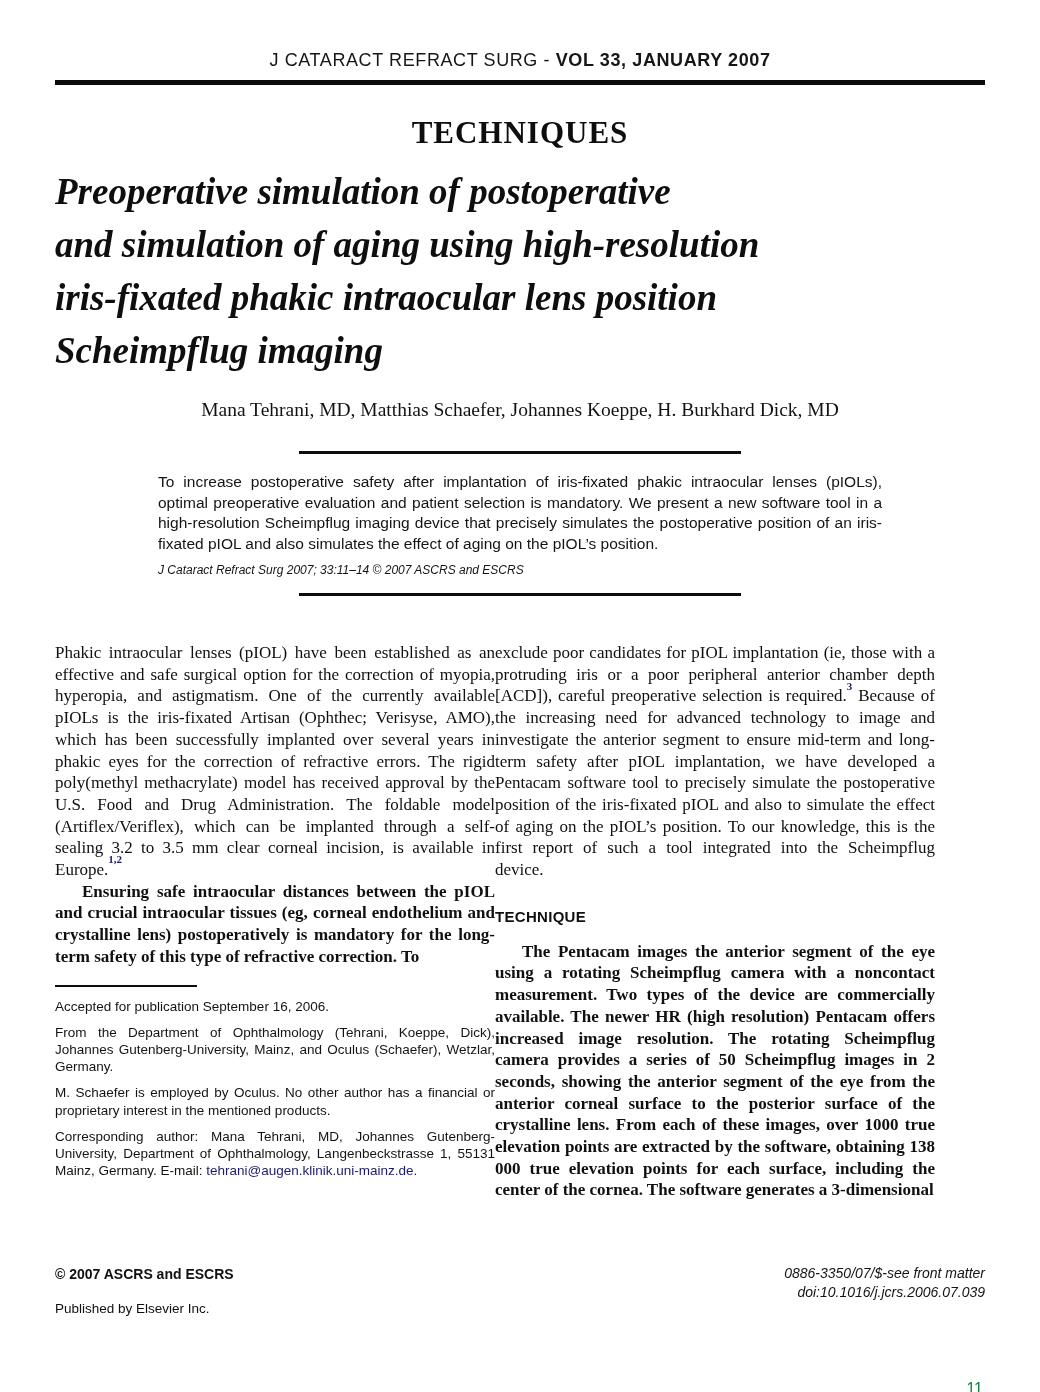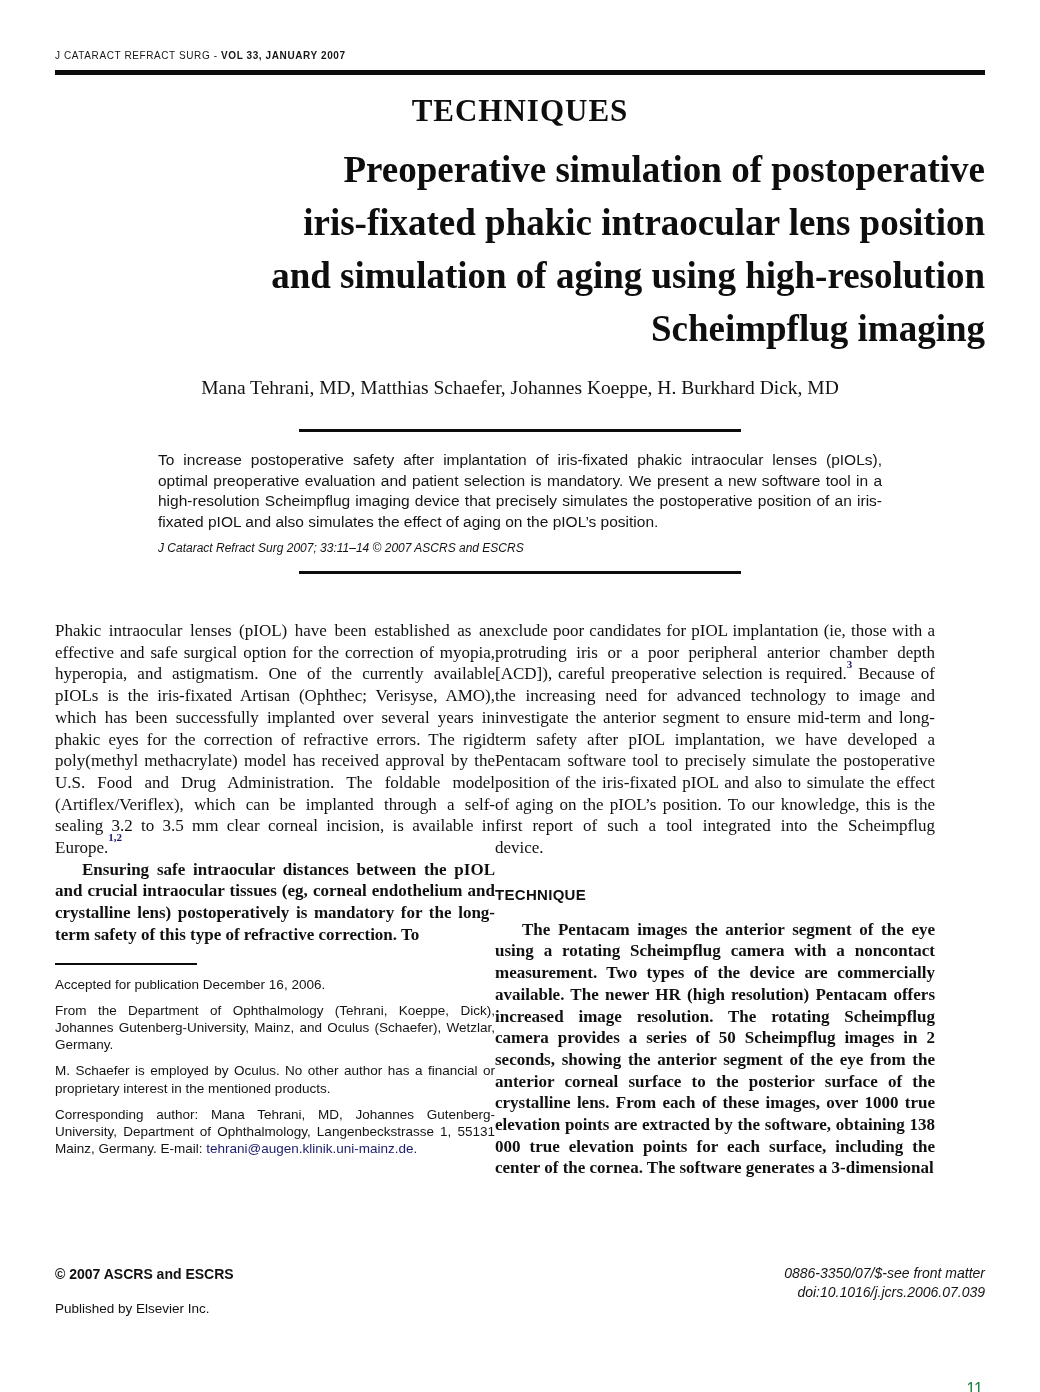--- a/index.html
+++ b/index.html
@@ -11,8 +11,8 @@
   .content{width:930px;margin:0 auto;padding-top:50px;}
   
   .running-head{
-    font-family:"Liberation Sans", sans-serif;
-    font-size:10px;letter-spacing:0.6px;color:#161616;font-weight:500;
+    text-align:center;font-family:"Liberation Sans", sans-serif;
+    font-size:18px;letter-spacing:0.6px;color:#161616;font-weight:500;
   }
   .running-head .bold{font-weight:800;}
   .head-rule{height:5px;background:#0c0c0c;margin-top:9px;}

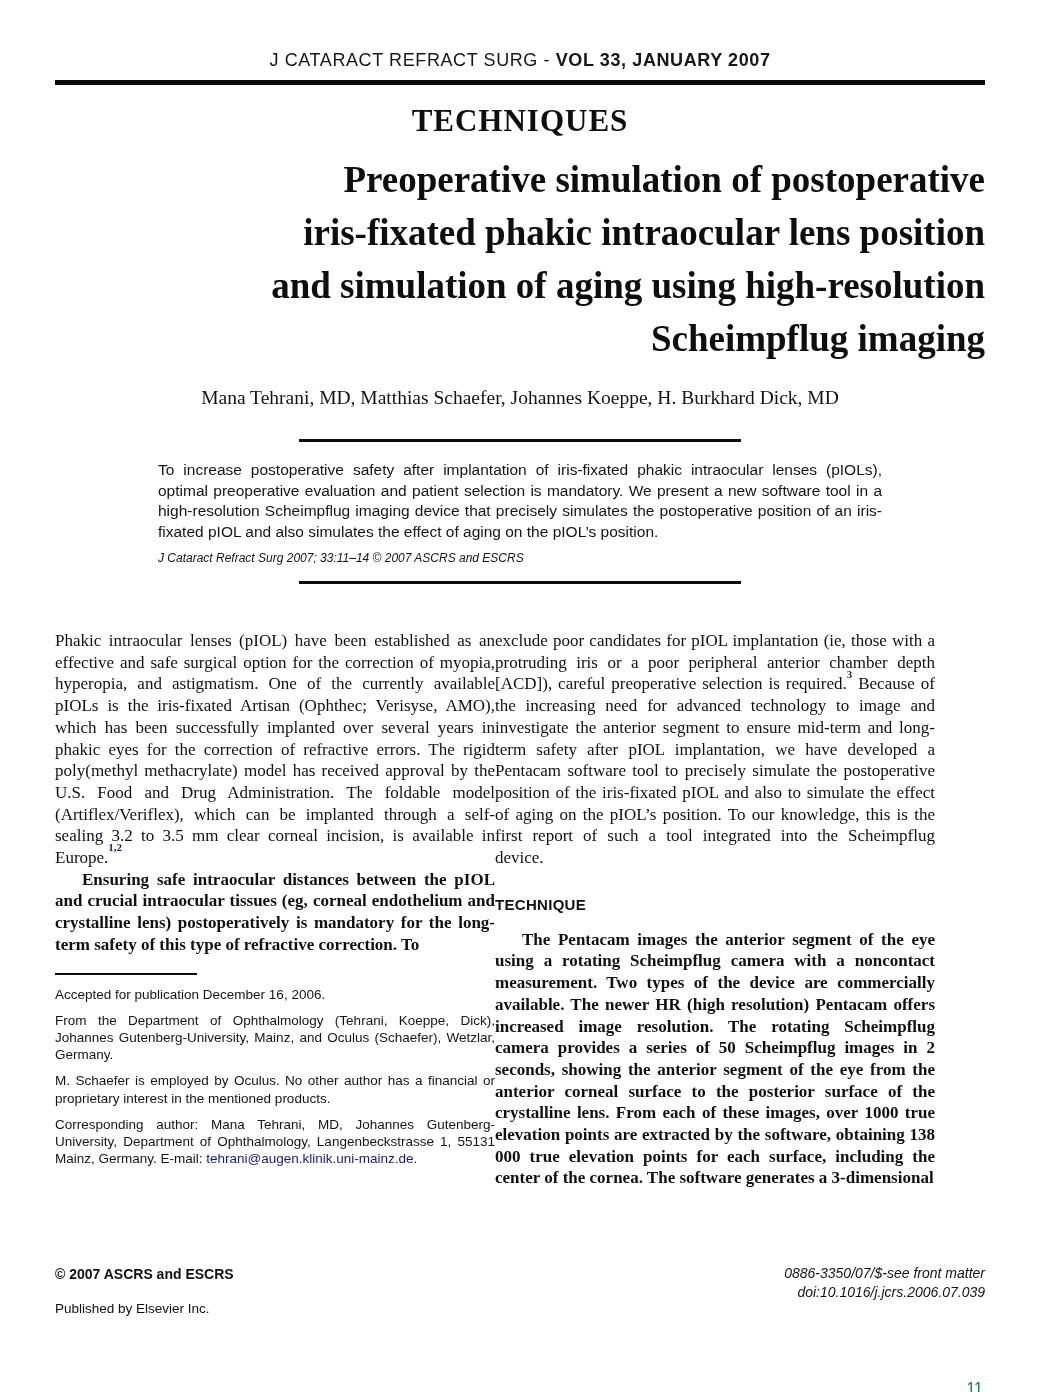--- a/index.html
+++ b/index.html
@@ -19,7 +19,7 @@
   
   .section-label{
     text-align:center;font-size:31px;font-weight:700;letter-spacing:1px;
-    margin-top:18px;color:#0e0e0e;
+    margin-top:30px;color:#0e0e0e;
   }
   .article-title{
     text-align:right;font-size:37px;line-height:53px;font-weight:700;

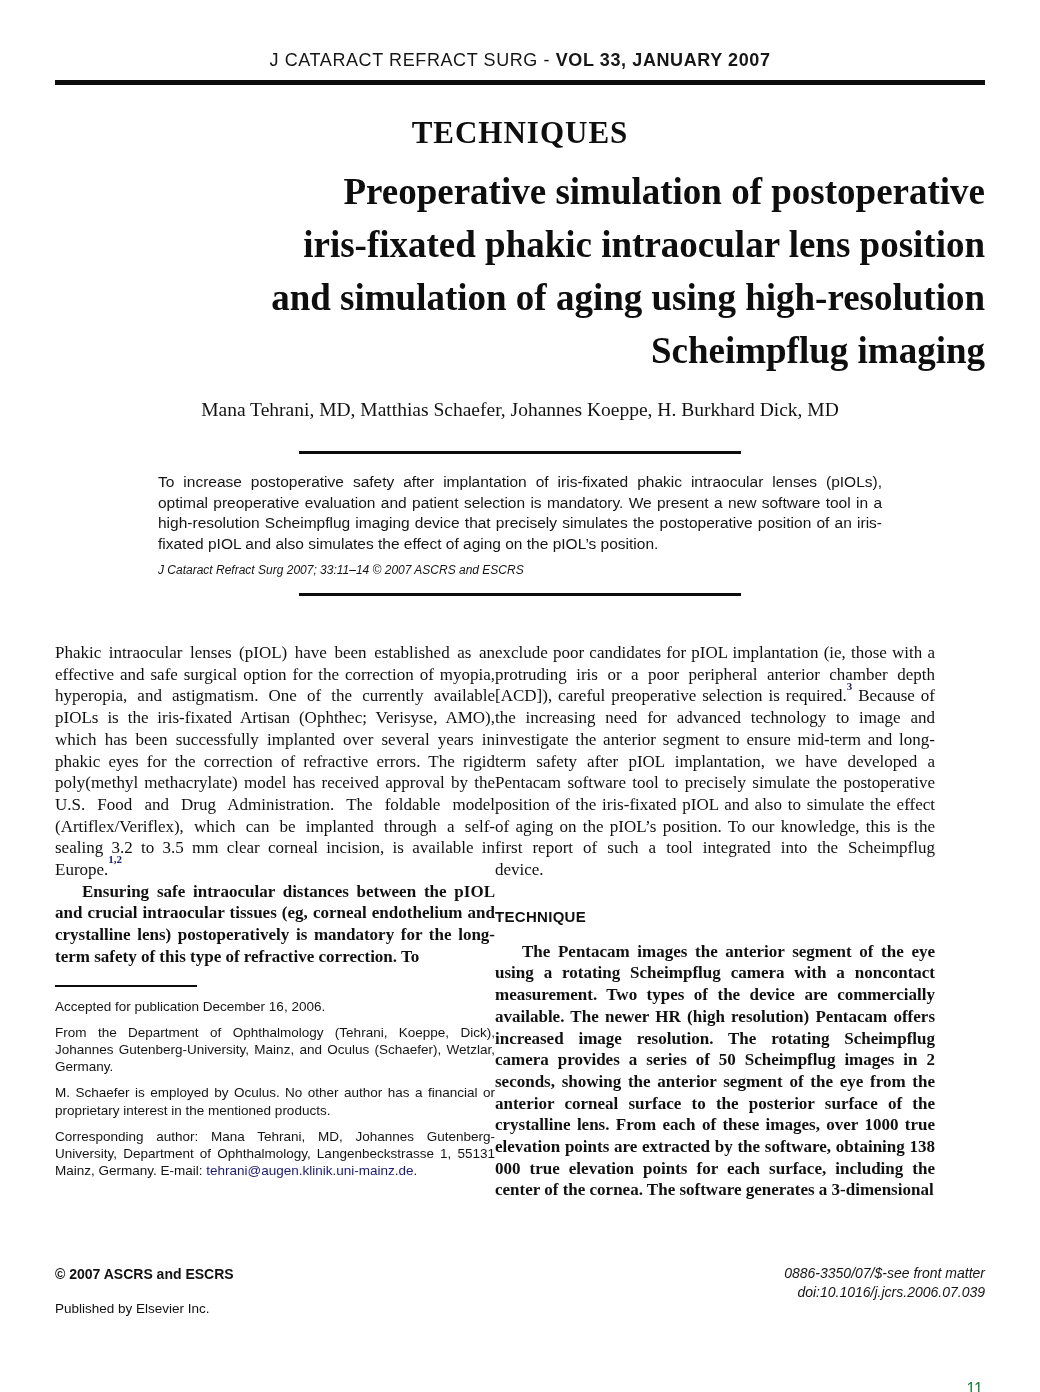--- a/index.html
+++ b/index.html
@@ -22,8 +22,8 @@
     margin-top:30px;color:#0e0e0e;
   }
   .article-title{
-    text-align:right;font-size:37px;line-height:53px;font-weight:700;
-    margin-top:14px;color:#0e0e0e;
+    text-align:left;font-size:37px;line-height:53px;font-weight:700;
+    margin-top:14px;color:#0e0e0e;font-style:italic;
   }
   .authors{
     text-align:center;font-size:19.5px;margin-top:22px;color:#121212;

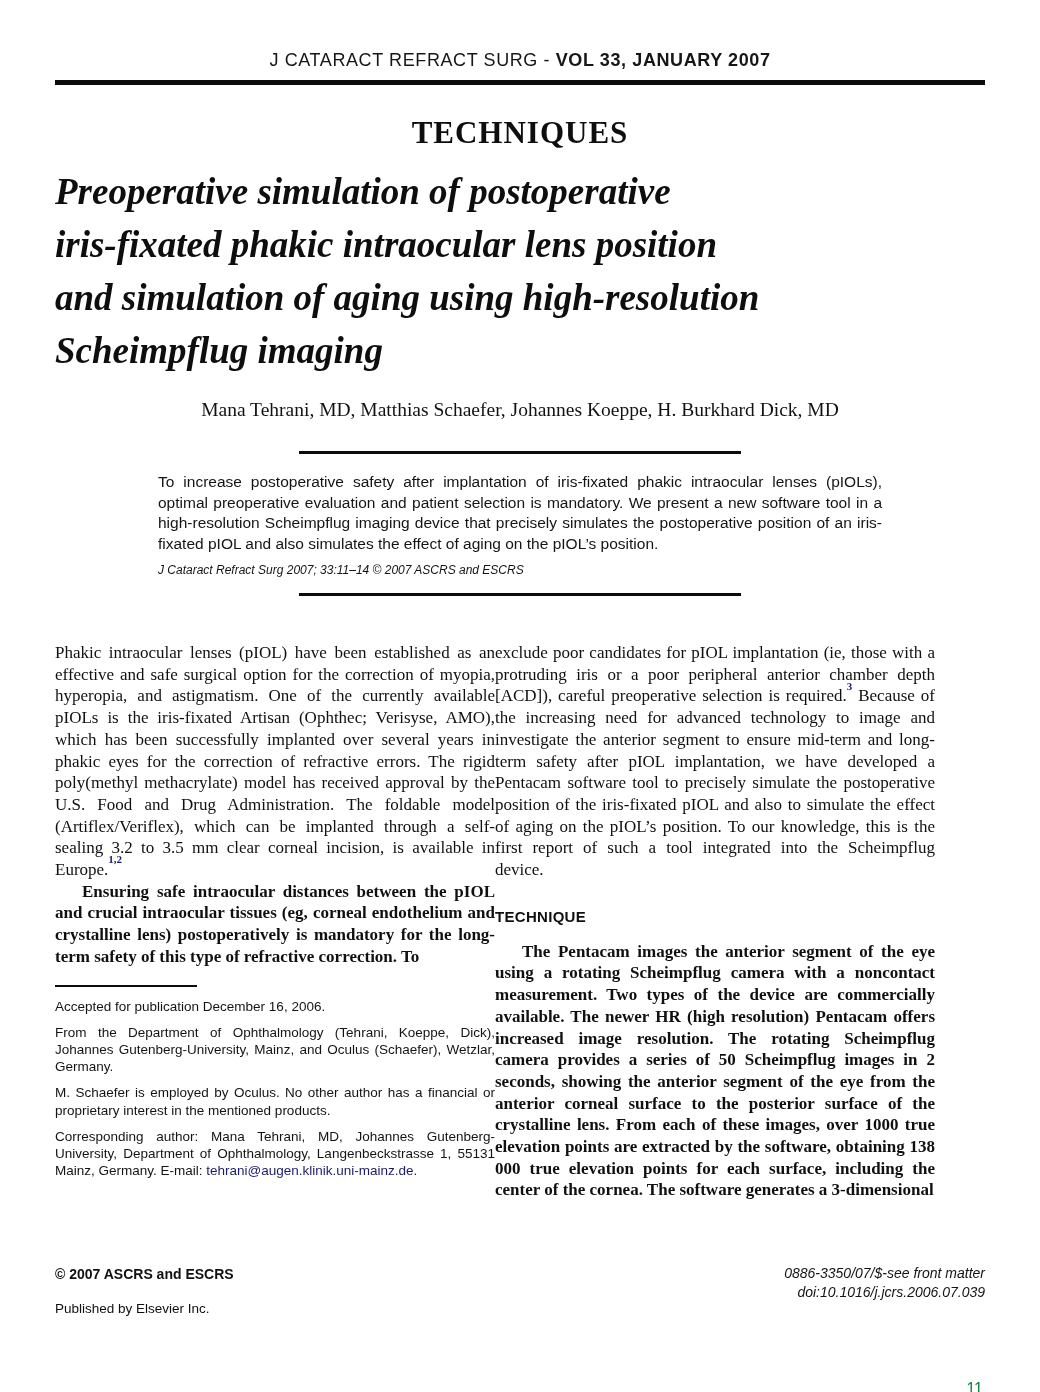--- a/index.html
+++ b/index.html
@@ -99,8 +99,8 @@
 
     <div class="article-title">
       <div>Preoperative simulation of postoperative</div>
+      <div>and simulation of aging using high-resolution</div>
       <div>iris-fixated phakic intraocular lens position</div>
-      <div>and simulation of aging using high-resolution</div>
       <div>Scheimpflug imaging</div>
     </div>
 

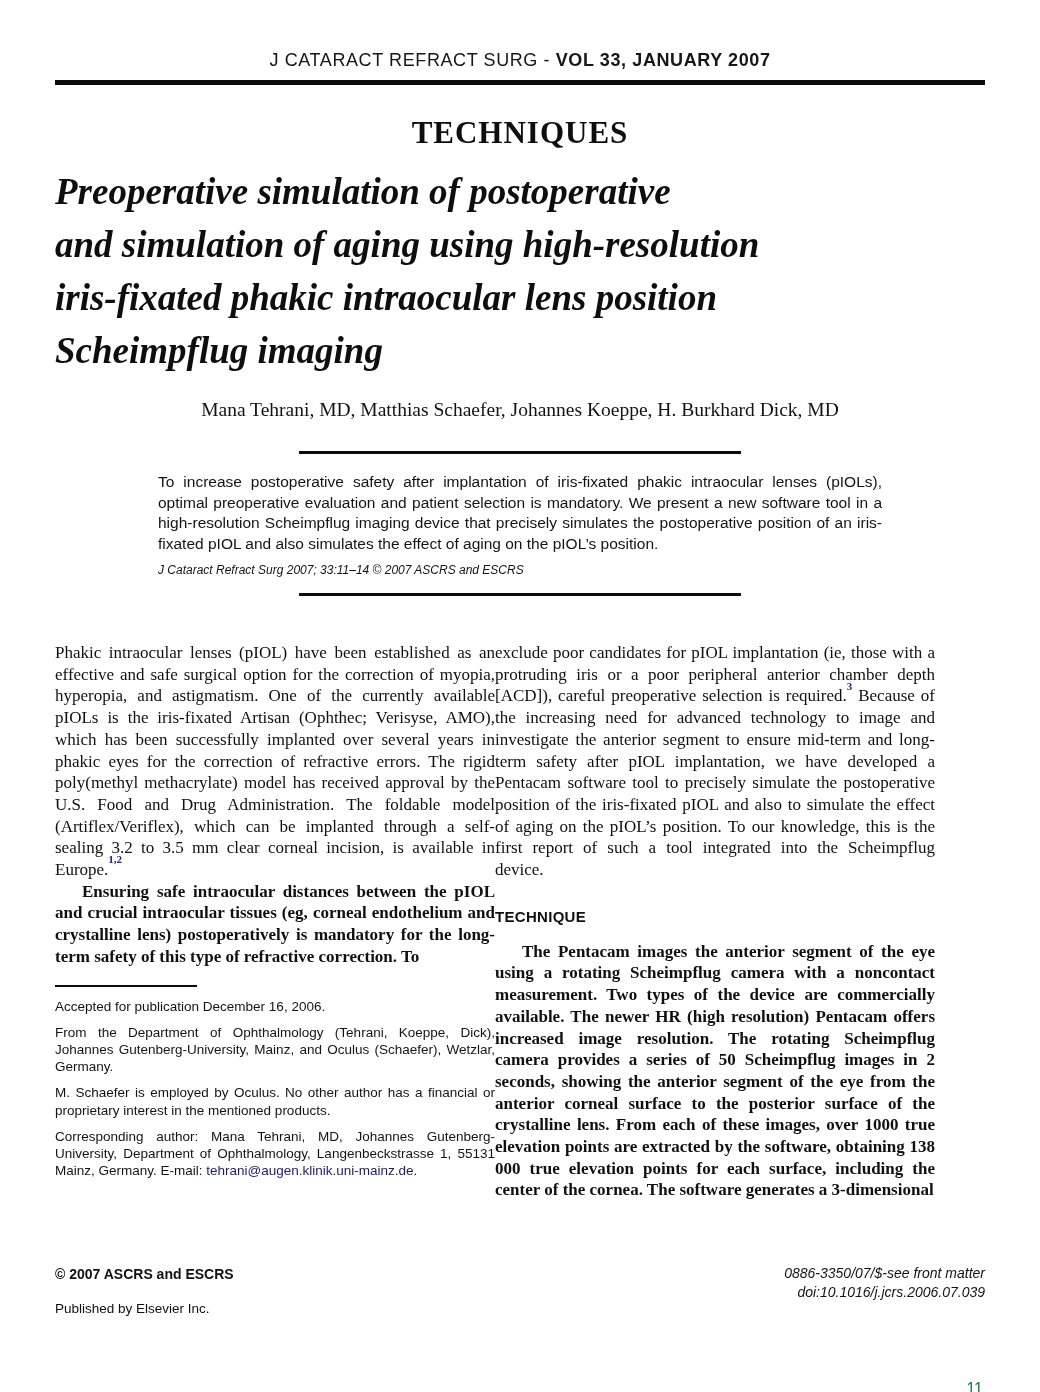--- a/index.html
+++ b/index.html
@@ -119,7 +119,7 @@
         <p class="body-para indent"><span>Ensuring safe intraocular distances between the pIOL and crucial intraocular tissues (eg, corneal endothelium and crystalline lens) postoperatively is mandatory for the long-term safety of this type of refractive correction. To</span></p>
         <div class="footnote-block">
           <div class="footnote-rule"></div>
-          <p><span>Accepted for publication December 16, 2006.</span></p>
+          <p><span>Accepted for publication September 16, 2006.</span></p>
           <p><span>From the Department of Ophthalmology (Tehrani, Koeppe, Dick), Johannes Gutenberg-University, Mainz, and Oculus (Schaefer), Wetzlar, Germany.</span></p>
           <p><span>M. Schaefer is employed by Oculus. No other author has a financial or proprietary interest in the mentioned products.</span></p>
           <p><span>Corresponding author: Mana Tehrani, MD, Johannes Gutenberg-University, Department of Ophthalmology, Langenbeckstrasse 1, 55131 Mainz, Germany. E-mail: </span><span class="email-link">tehrani@augen.klinik.uni-mainz.de.</span></p>

